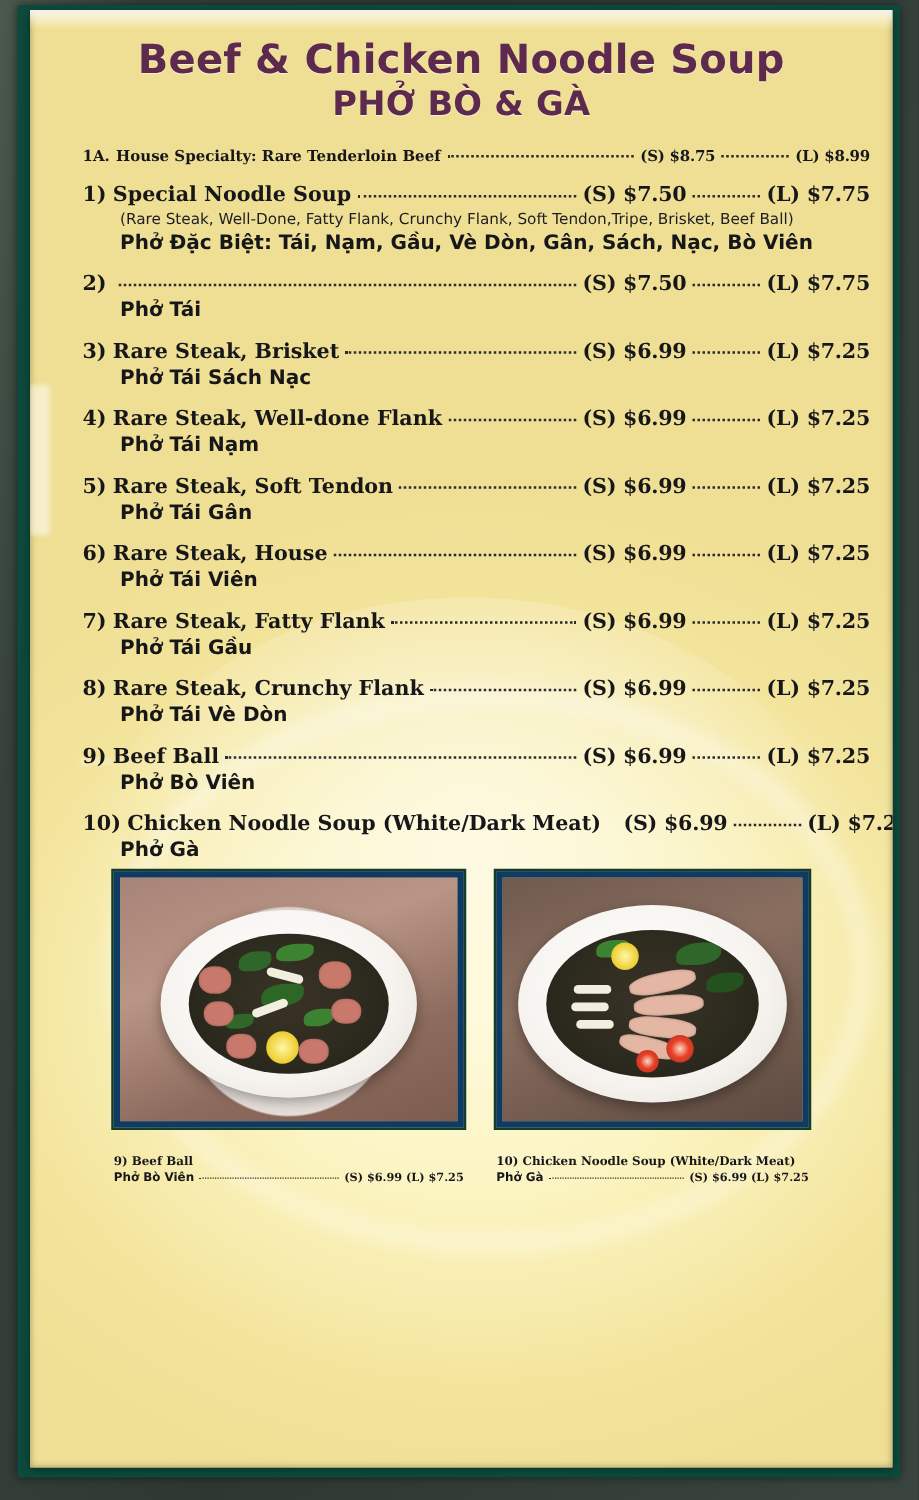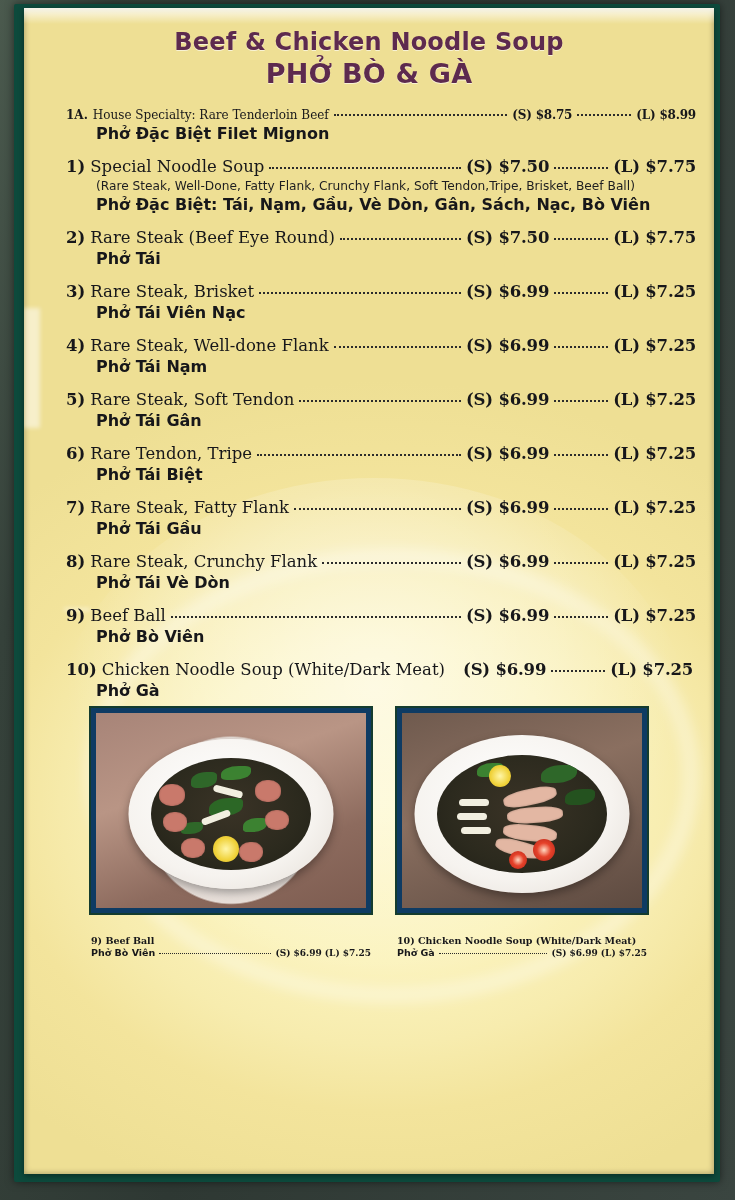--- a/index.html
+++ b/index.html
@@ -89,7 +89,7 @@
     letter-spacing: .2px;
   }
   .title-en {
-    font-size: 24px;
+    font-size: 32px;
     margin-top: 20px;
     text-shadow: 0 1px 0 rgba(255,255,255,.6);
   }

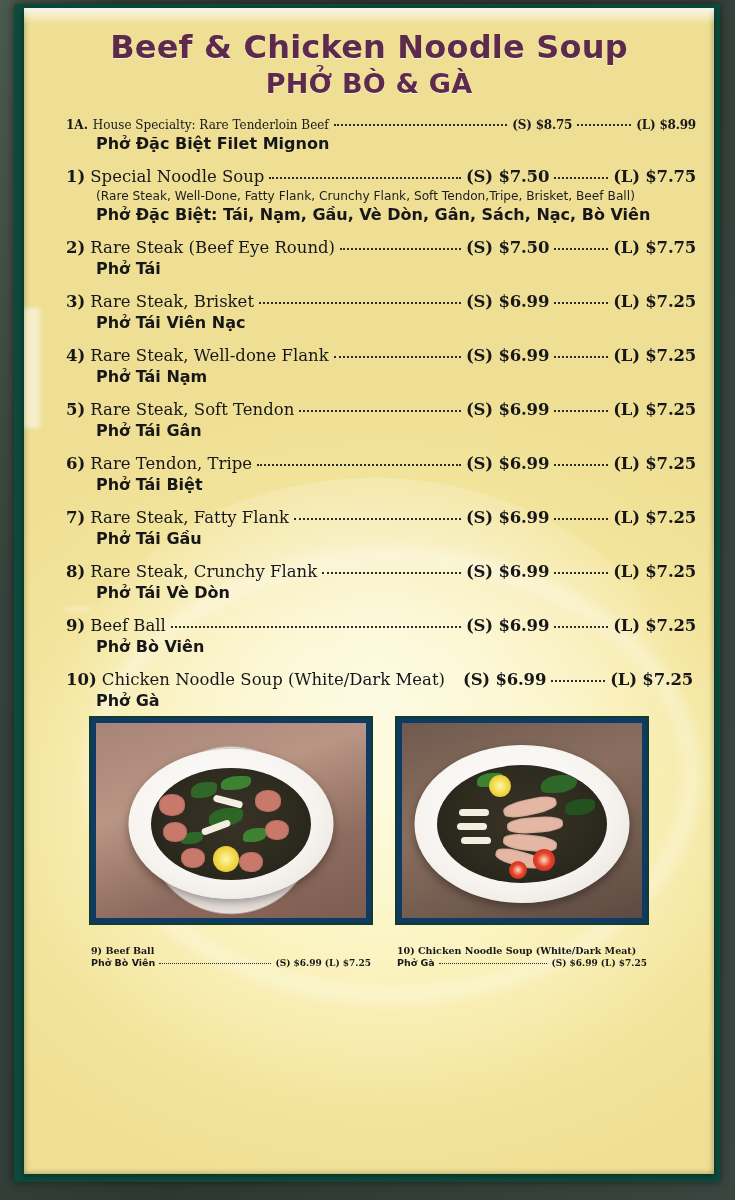--- a/index.html
+++ b/index.html
@@ -119,7 +119,7 @@
   }
   .name-en {
     font-family: "DejaVu Serif", serif;
-    font-weight: normal;
+    font-weight: bold;
     font-size: 16.5px;
   }
   .dots {

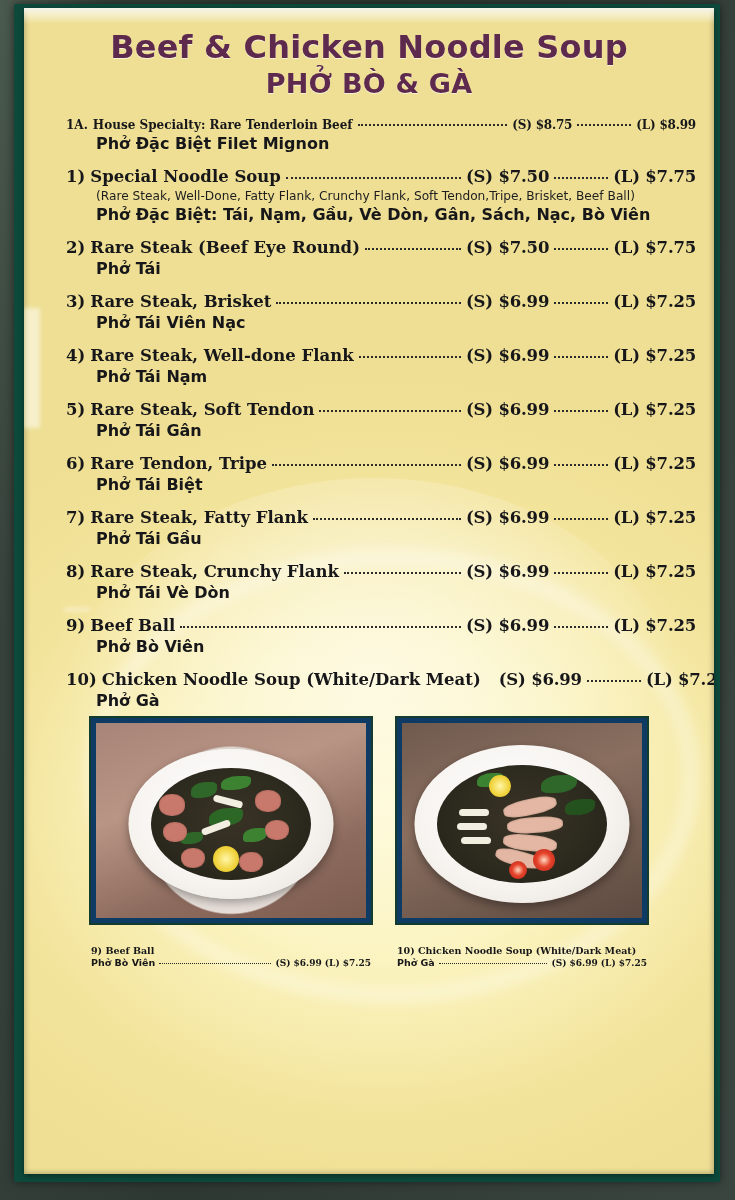--- a/index.html
+++ b/index.html
@@ -313,7 +313,6 @@
             <span class="dots short"></span>
             <span class="price">(L) $8.99</span>
           </div>
-          <div class="name-vi">Phở Đặc Biệt Filet Mignon</div>
         </div>
 
         <div class="item">

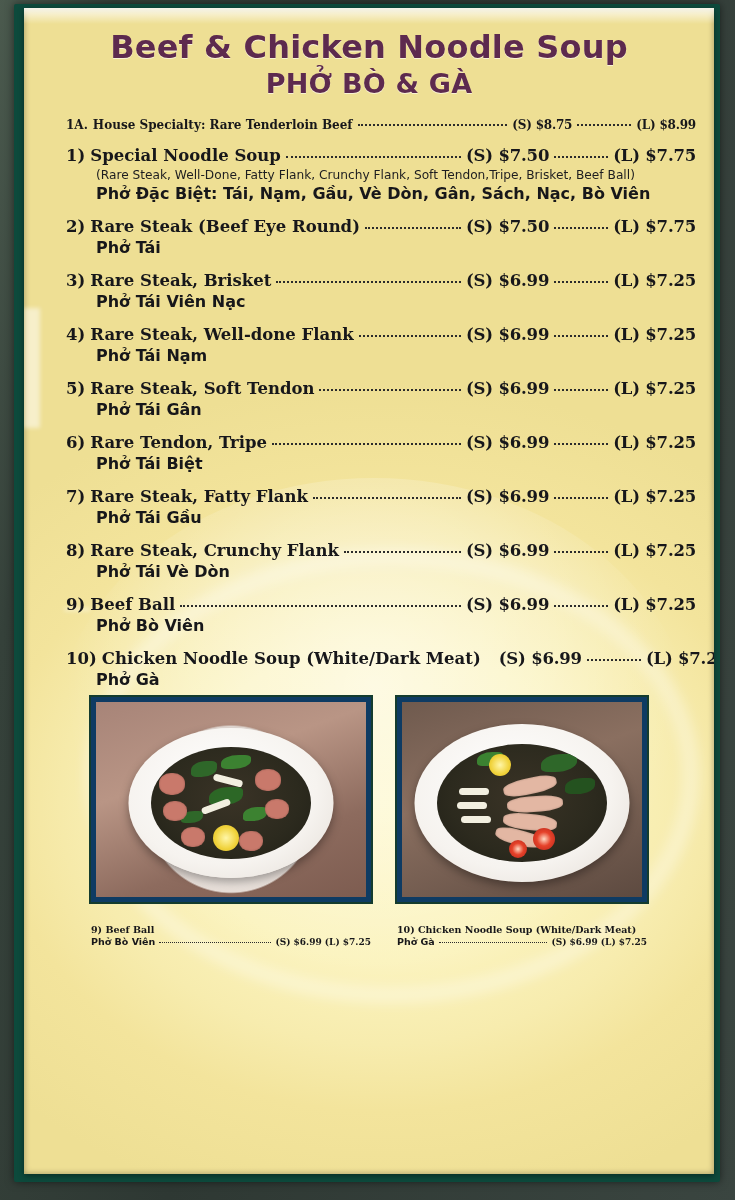--- a/index.html
+++ b/index.html
@@ -331,7 +331,6 @@
         <div class="item">
           <div class="row1">
             <span class="num">2)</span>
-            <span class="name-en">Rare Steak (Beef Eye Round)</span>
             <span class="dots"></span>
             <span class="price">(S) $7.50</span>
             <span class="dots short"></span>

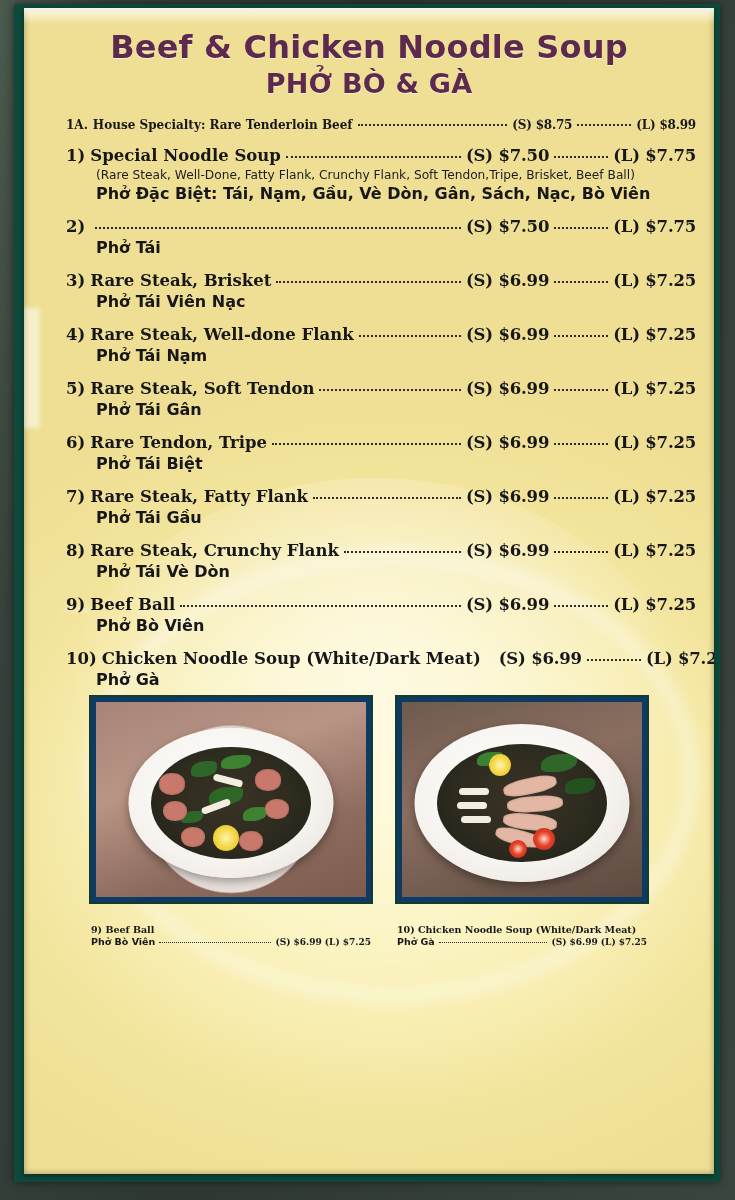--- a/index.html
+++ b/index.html
@@ -348,7 +348,7 @@
             <span class="dots short"></span>
             <span class="price">(L) $7.25</span>
           </div>
-          <div class="name-vi">Phở Tái Viên Nạc</div>
+          <div class="name-vi">Phở Tái Sách Nạc</div>
         </div>
 
         <div class="item">

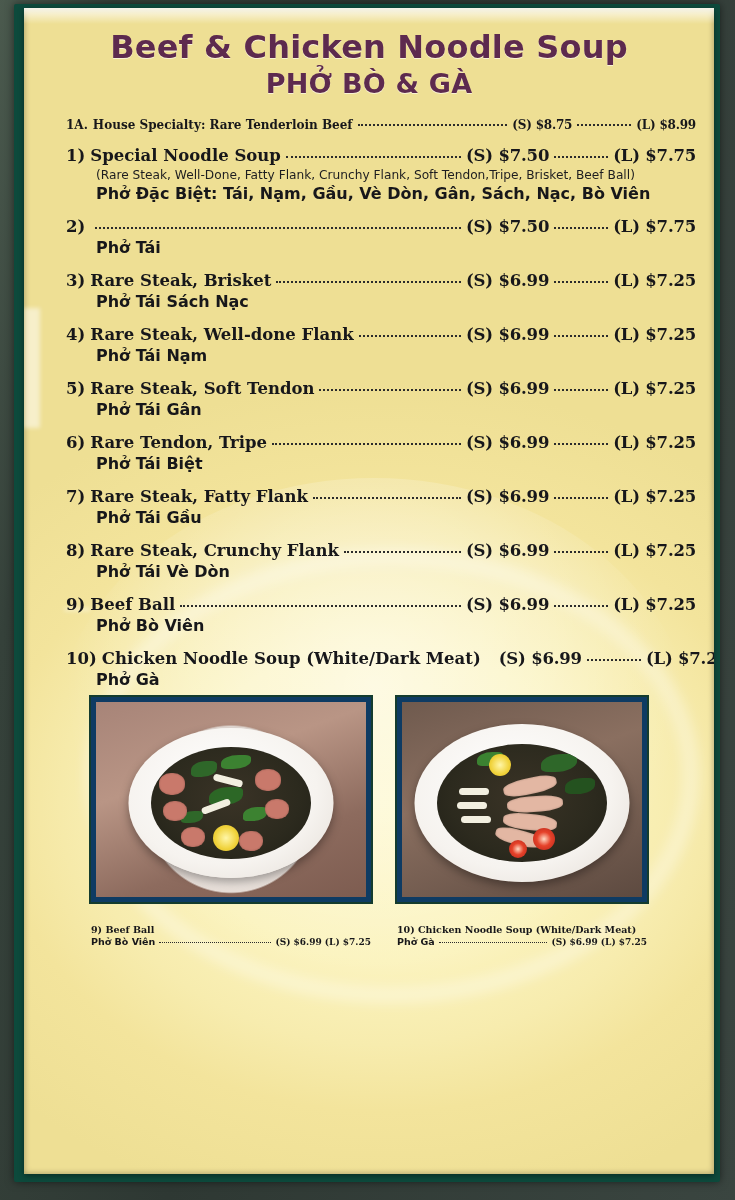--- a/index.html
+++ b/index.html
@@ -378,7 +378,7 @@
         <div class="item">
           <div class="row1">
             <span class="num">6)</span>
-            <span class="name-en">Rare Tendon, Tripe</span>
+            <span class="name-en">Rare Steak, House</span>
             <span class="dots"></span>
             <span class="price">(S) $6.99</span>
             <span class="dots short"></span>

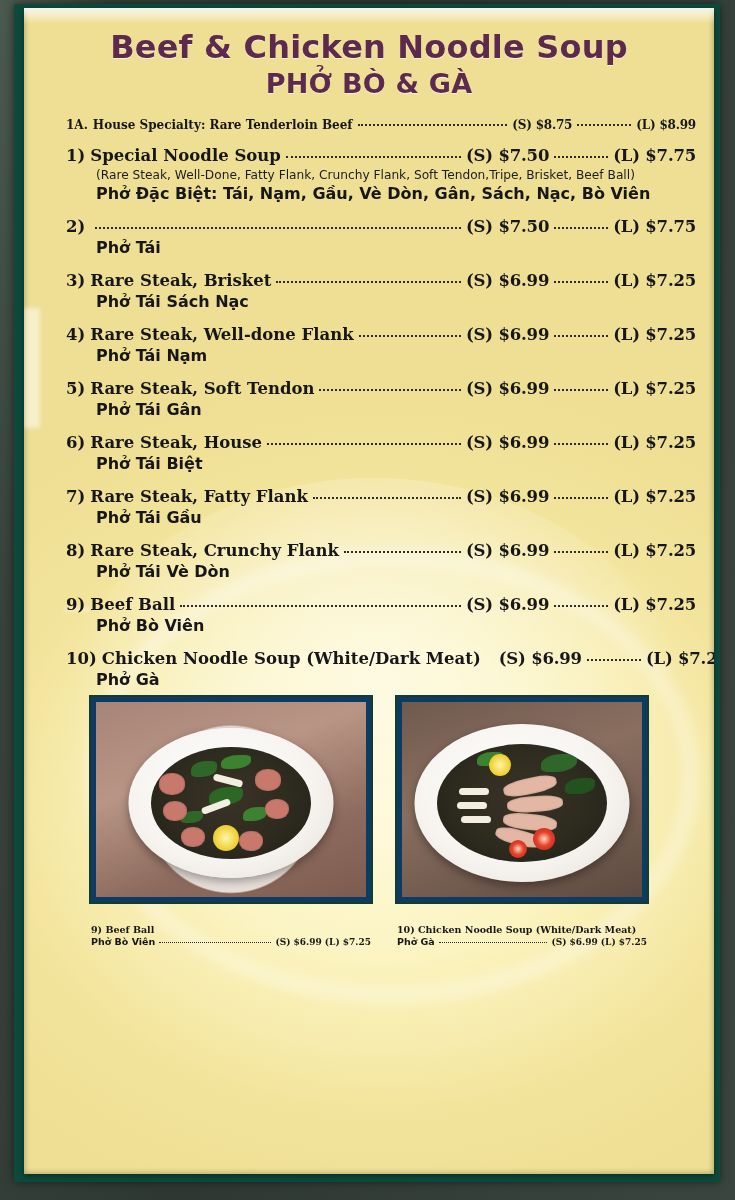--- a/index.html
+++ b/index.html
@@ -384,7 +384,7 @@
             <span class="dots short"></span>
             <span class="price">(L) $7.25</span>
           </div>
-          <div class="name-vi">Phở Tái Biệt</div>
+          <div class="name-vi">Phở Tái Viên</div>
         </div>
 
         <div class="item">

